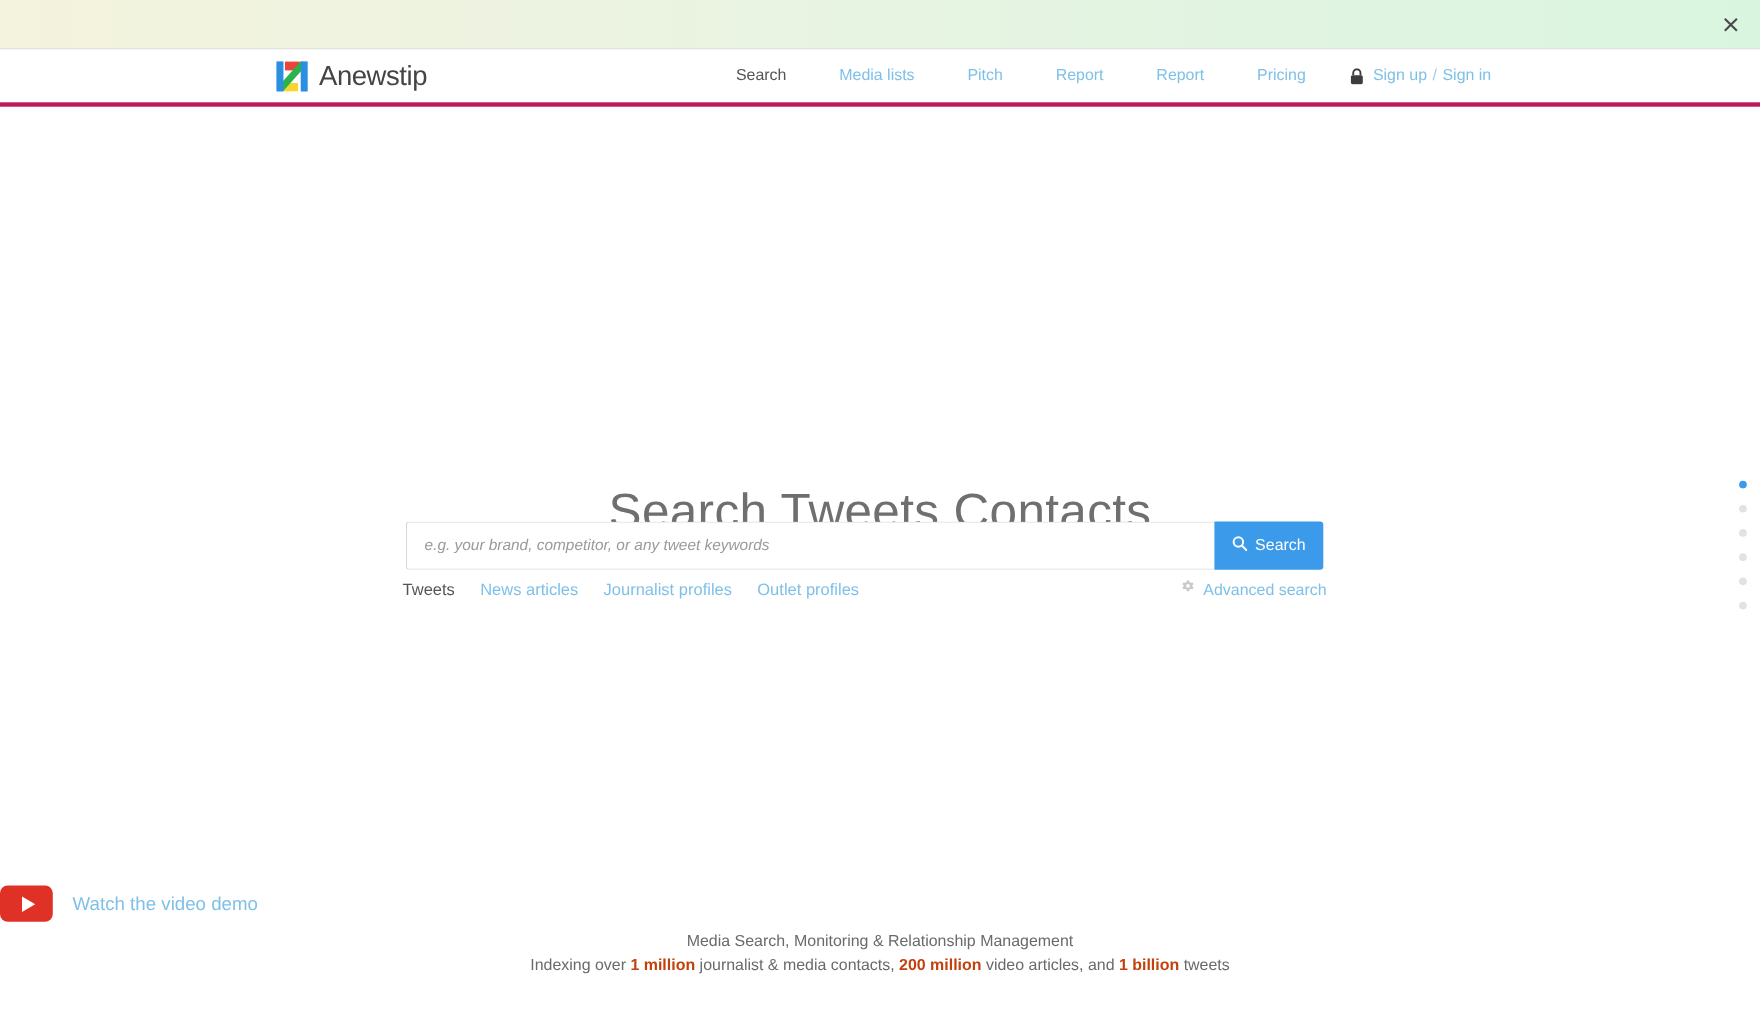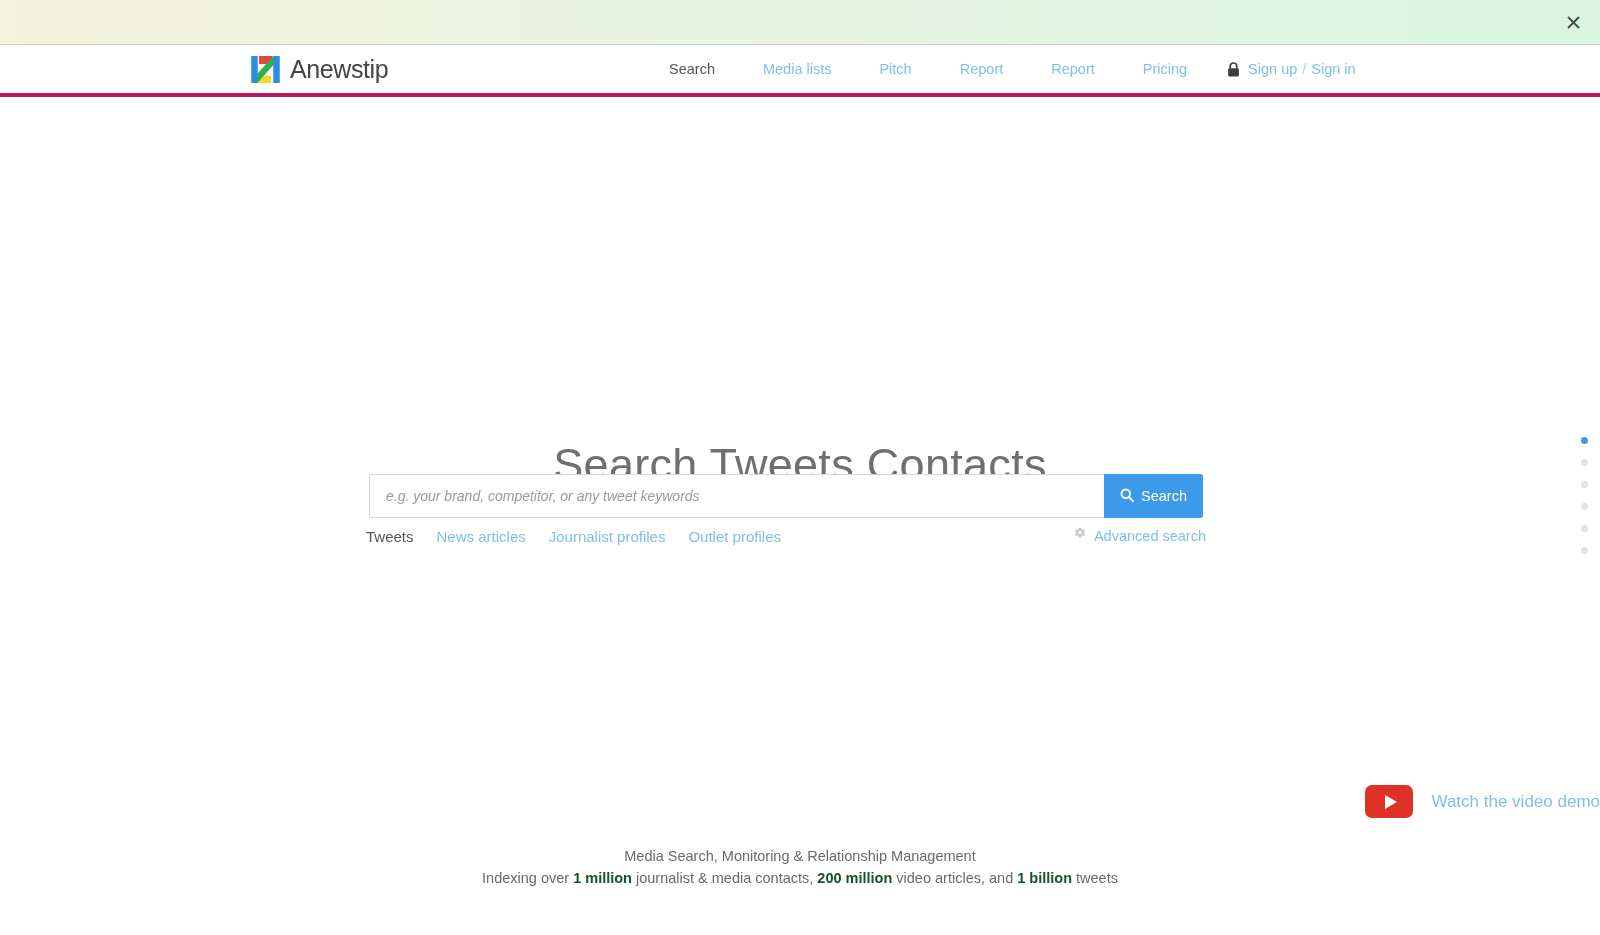--- a/index.html
+++ b/index.html
@@ -207,11 +207,11 @@
   
   .video-row {
     position: absolute;
-    top: 688px;
-    width: 100%;
-    display: flex;
-    align-items: center;
-    justify-content: flex-end;
+    top: 708px;
+    width: 100%;
+    display: flex;
+    align-items: center;
+    justify-content: flex-start;
     gap: 18px;
     cursor: pointer;
   }

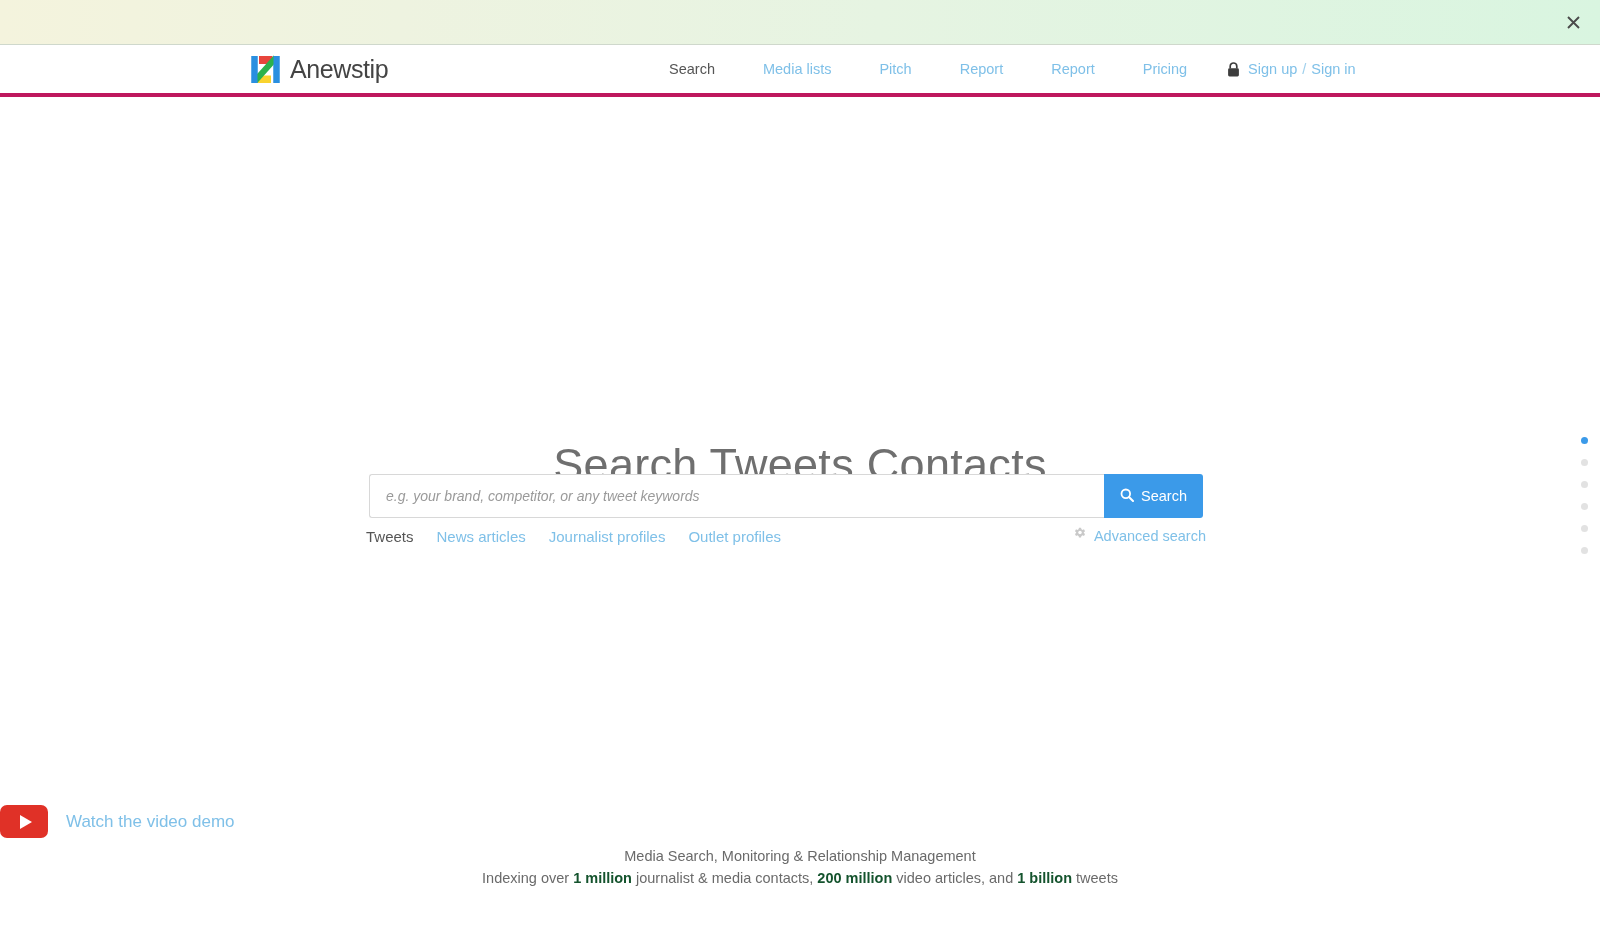--- a/index.html
+++ b/index.html
@@ -246,7 +246,7 @@
     font-size: 14.5px;
     color: #6a6a6a;
   }
-  .index-line b { color: #14532d; font-weight: bold; }
+  .index-line b { color: #c2410c; font-weight: bold; }
 
   
   .dot-nav {

